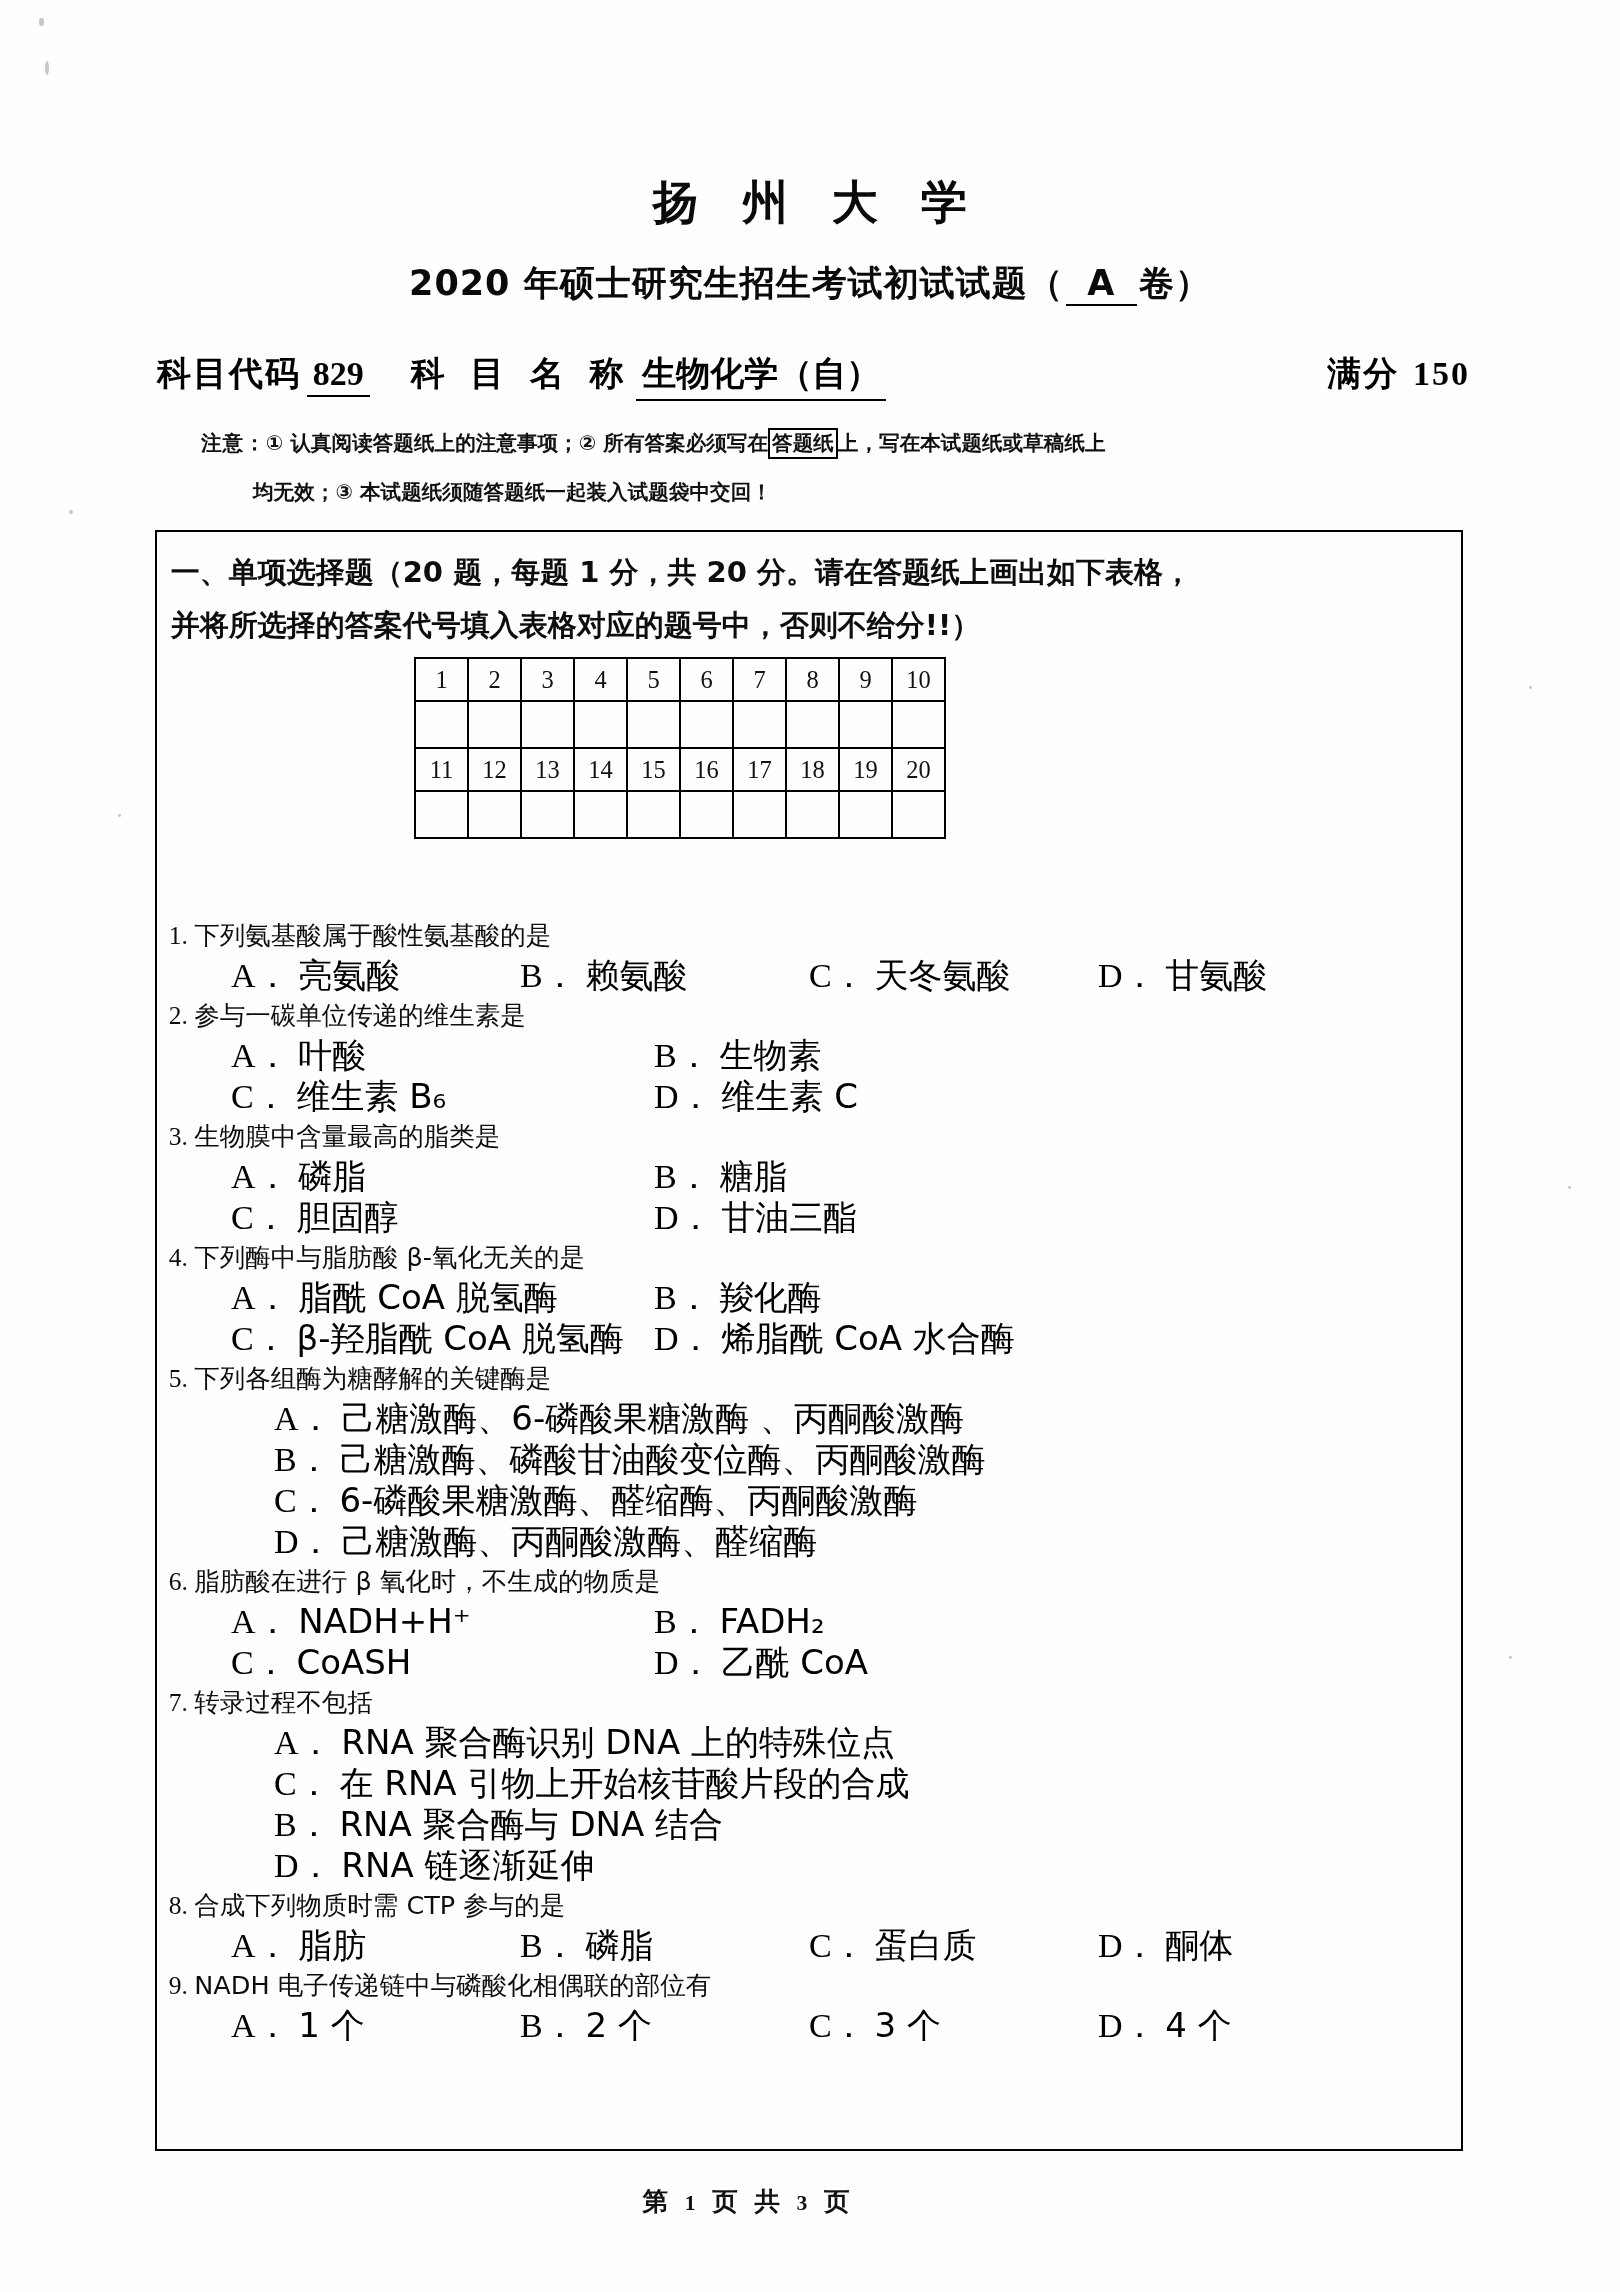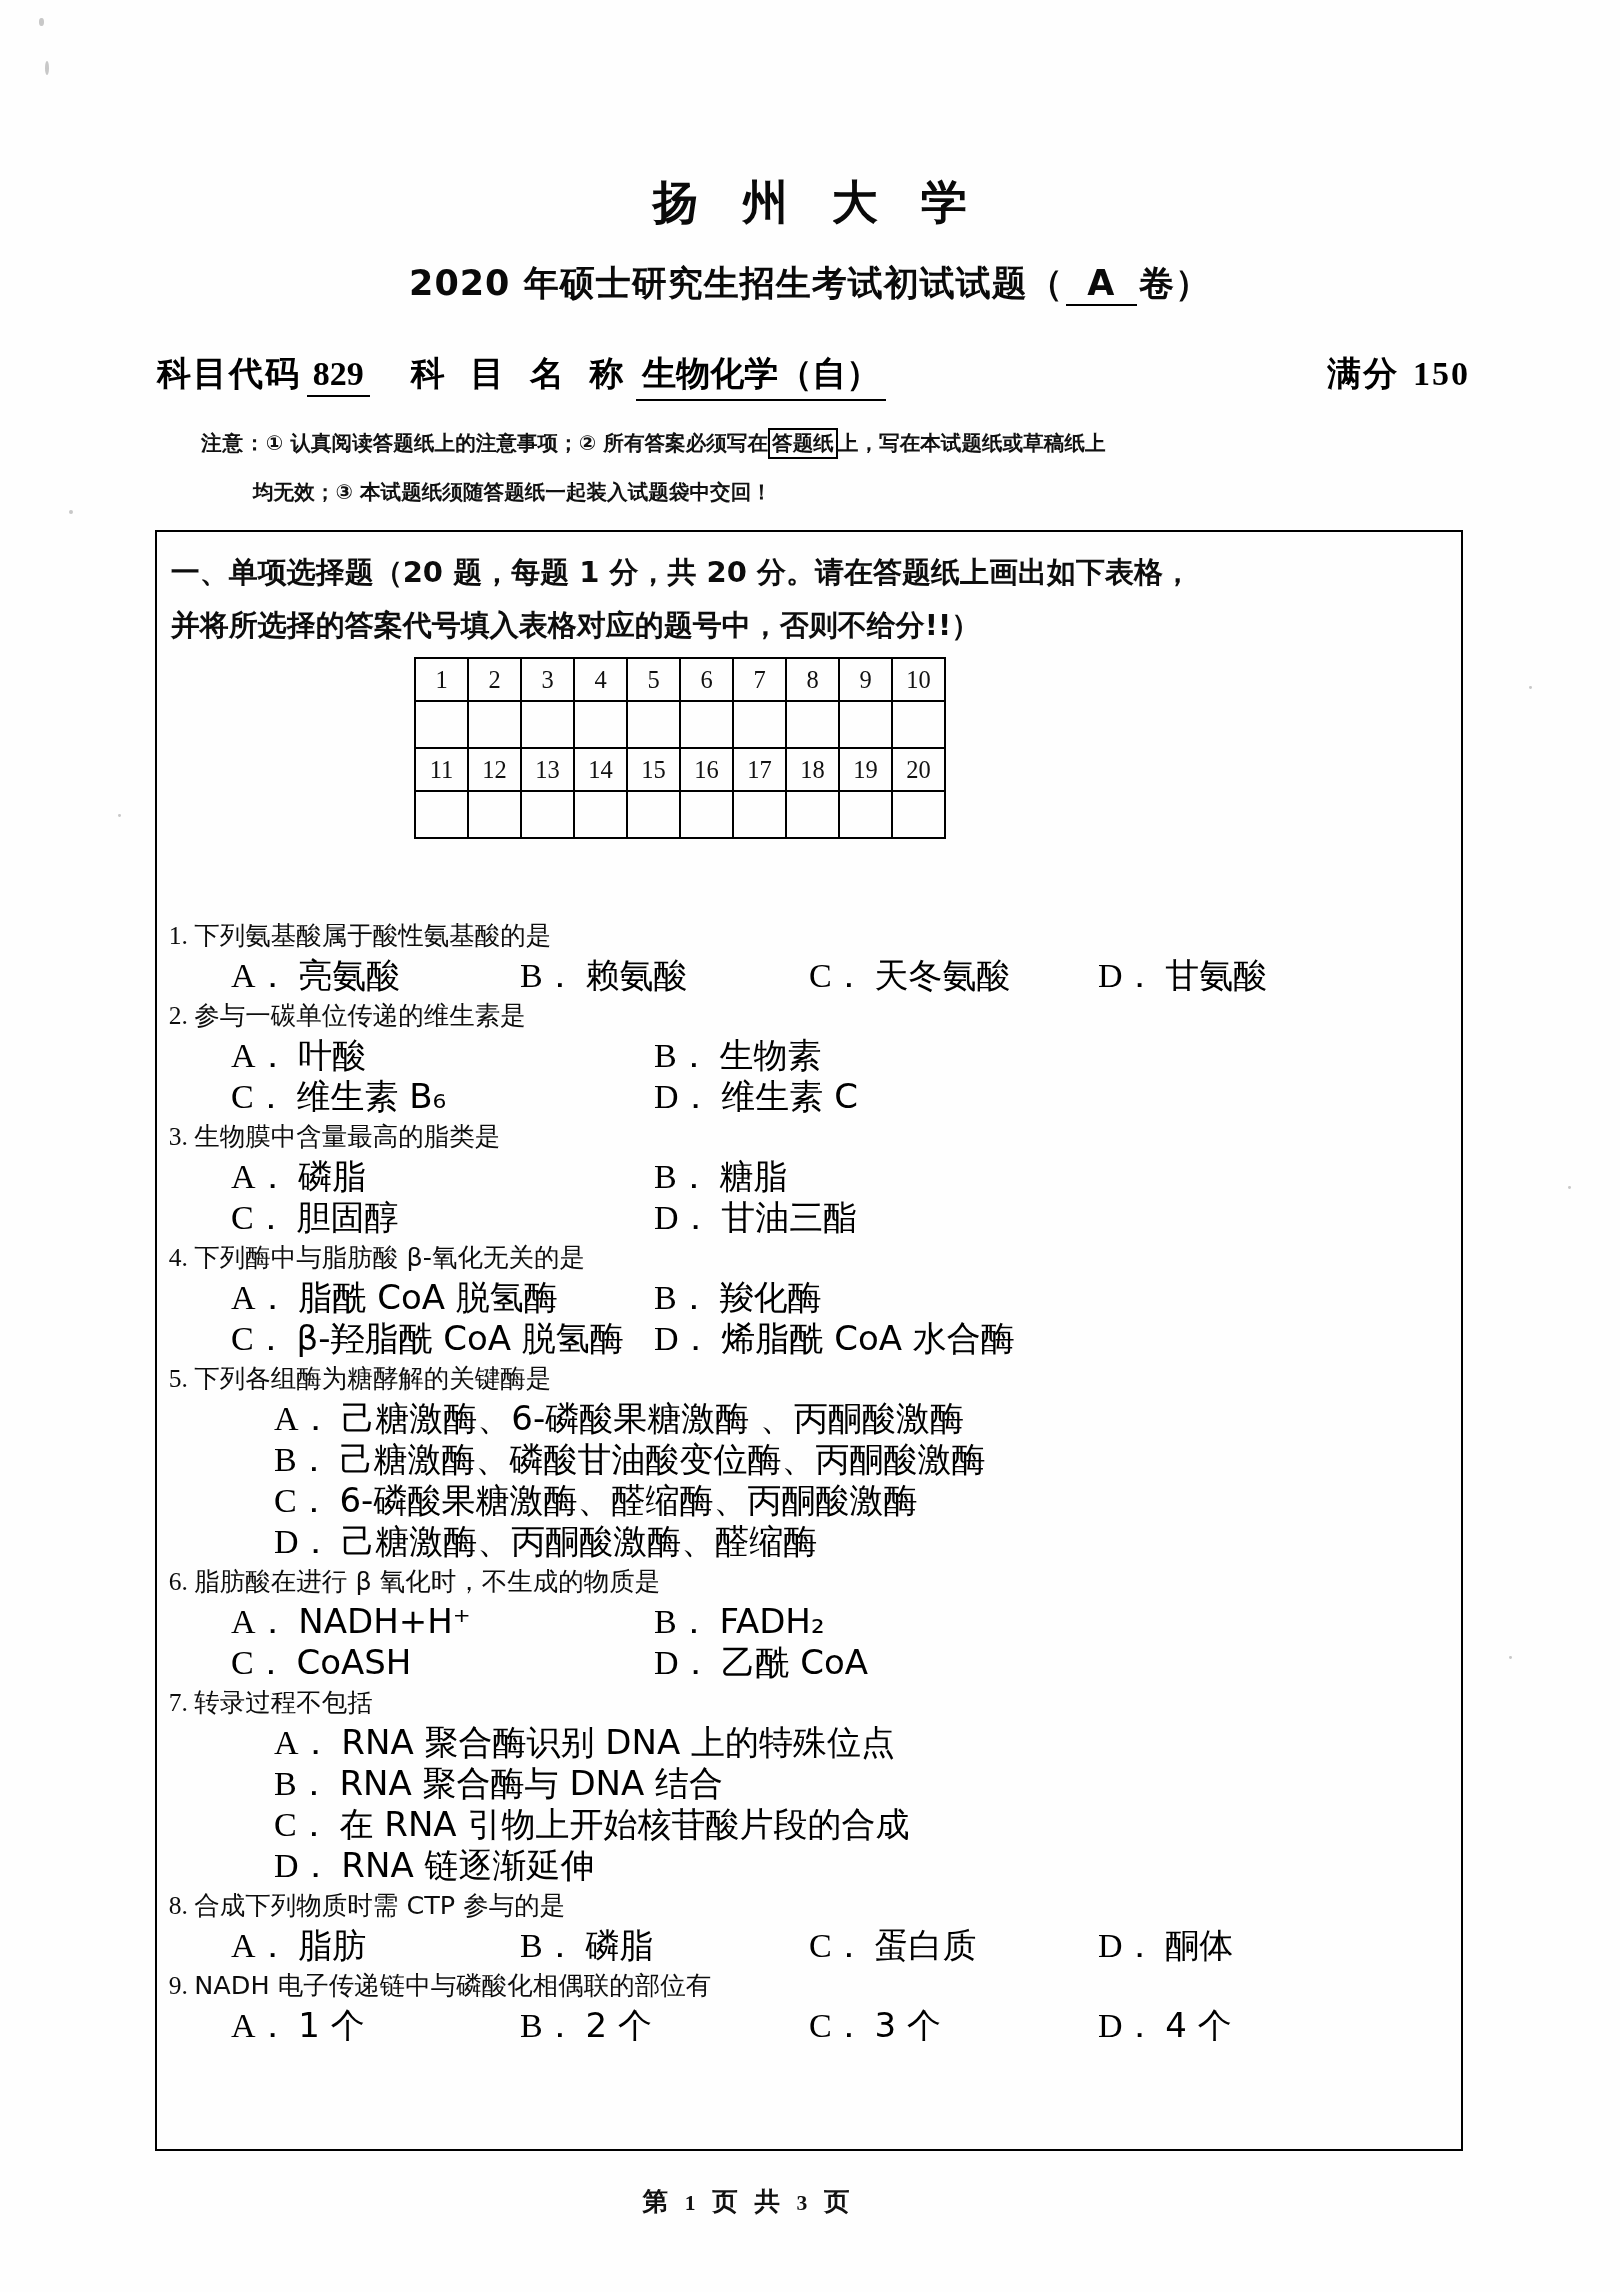--- a/index.html
+++ b/index.html
@@ -354,8 +354,8 @@
         <div class="q">
           <div class="q-stem"><span class="num">7. </span><span>转录过程不包括</span></div>
           <div class="opts w1"><span class="opt"><span class="k">A．</span><span>RNA 聚合酶识别 DNA 上的特殊位点</span></span></div>
+          <div class="opts w1"><span class="opt"><span class="k">C．</span><span>在 RNA 引物上开始核苷酸片段的合成</span></span></div>
           <div class="opts w1"><span class="opt"><span class="k">B．</span><span>RNA 聚合酶与 DNA 结合</span></span></div>
-          <div class="opts w1"><span class="opt"><span class="k">C．</span><span>在 RNA 引物上开始核苷酸片段的合成</span></span></div>
           <div class="opts w1"><span class="opt"><span class="k">D．</span><span>RNA 链逐渐延伸</span></span></div>
         </div>
         <div class="q">

